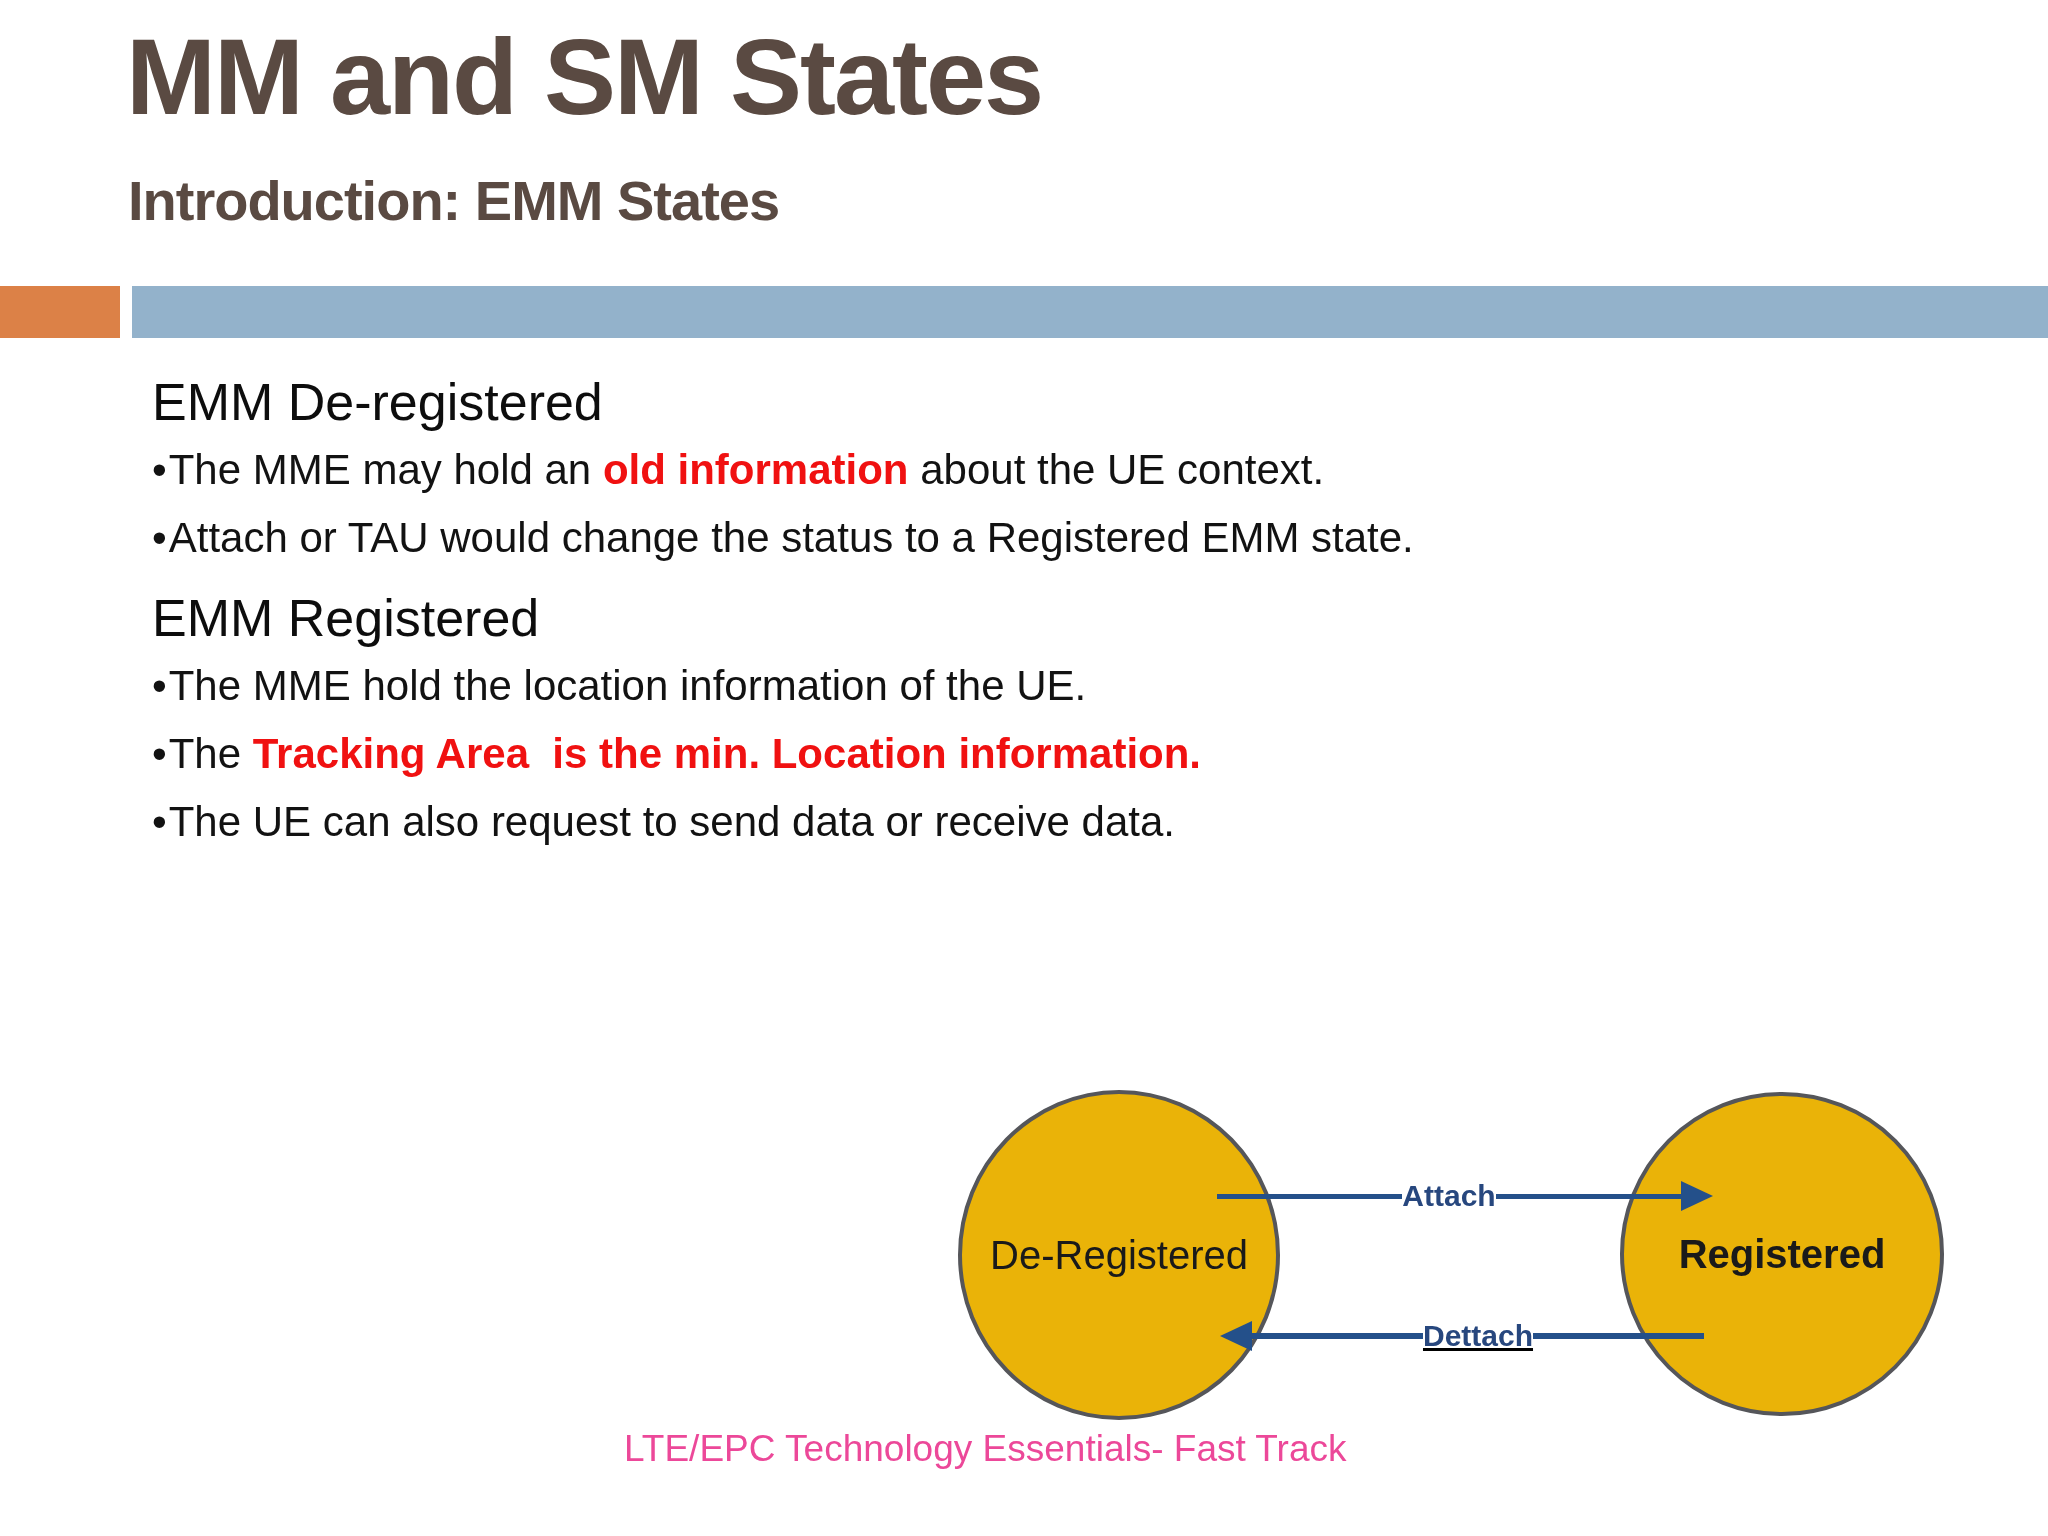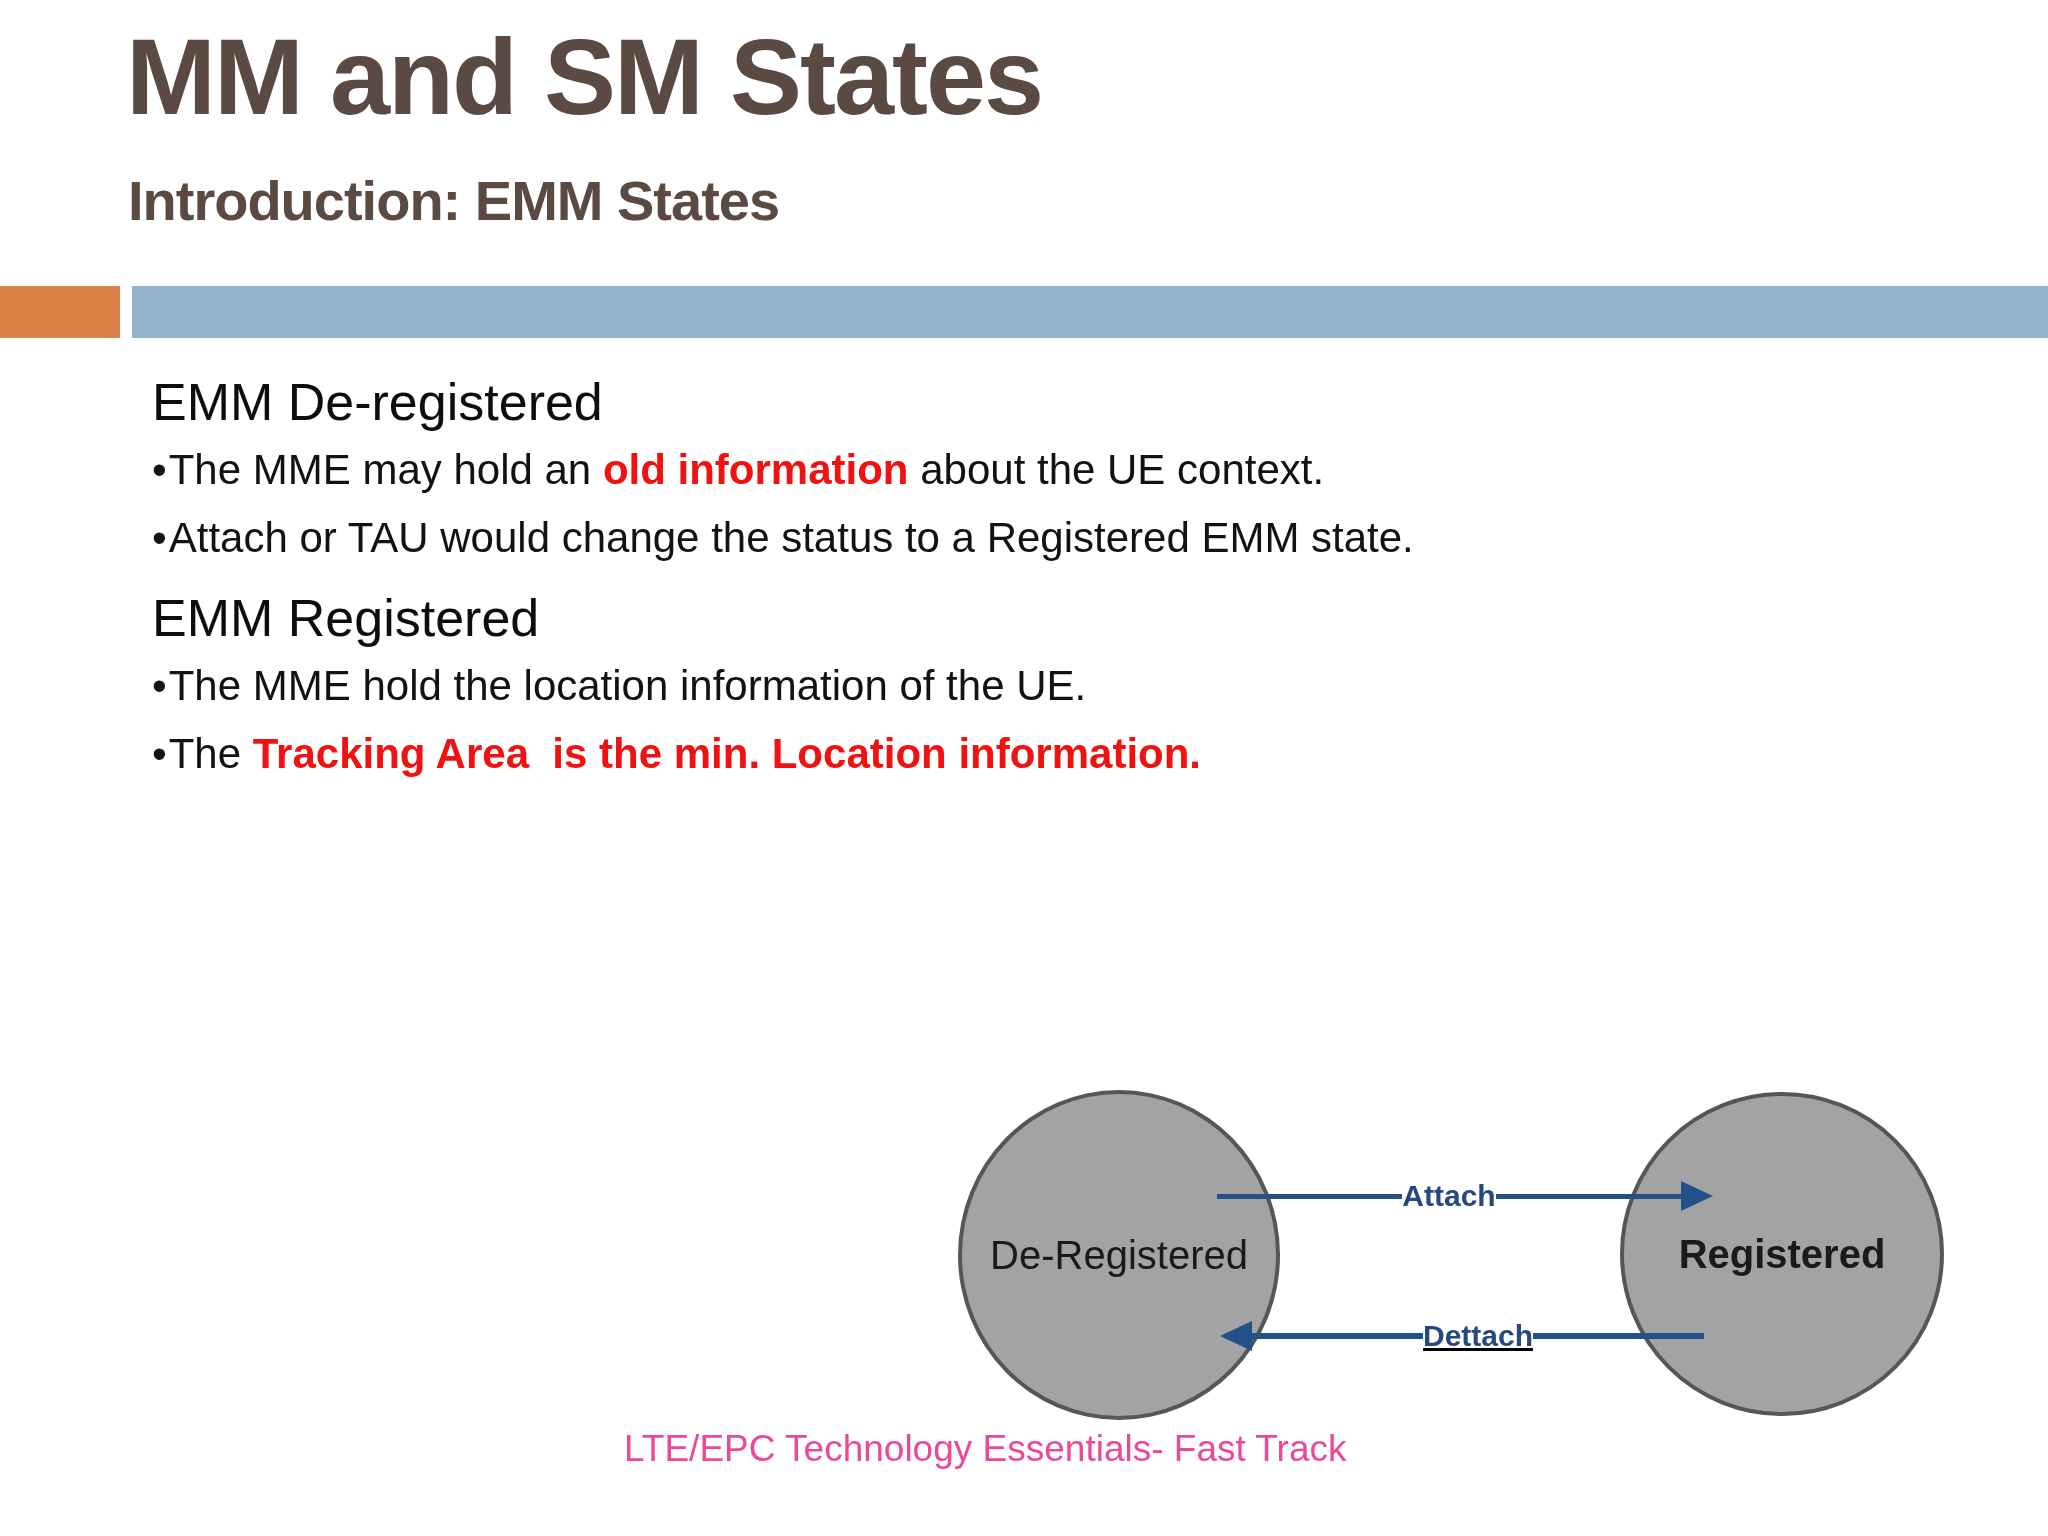--- a/index.html
+++ b/index.html
@@ -65,6 +65,7 @@
     <div class="sec-heading later">EMM Registered</div>
     <div class="bullet"><span class="dot">•</span><span class="seg">The MME hold the location information of the UE.</span></div>
     <div class="bullet"><span class="dot">•</span><span class="seg">The </span><span class="seg red">Tracking Area  is the min. Location information.</span></div>
+    <div class="bullet"><span class="dot">•</span><span class="seg">The UE can also request to send data or receive data.</span></div>
   </div>
 
 <div>

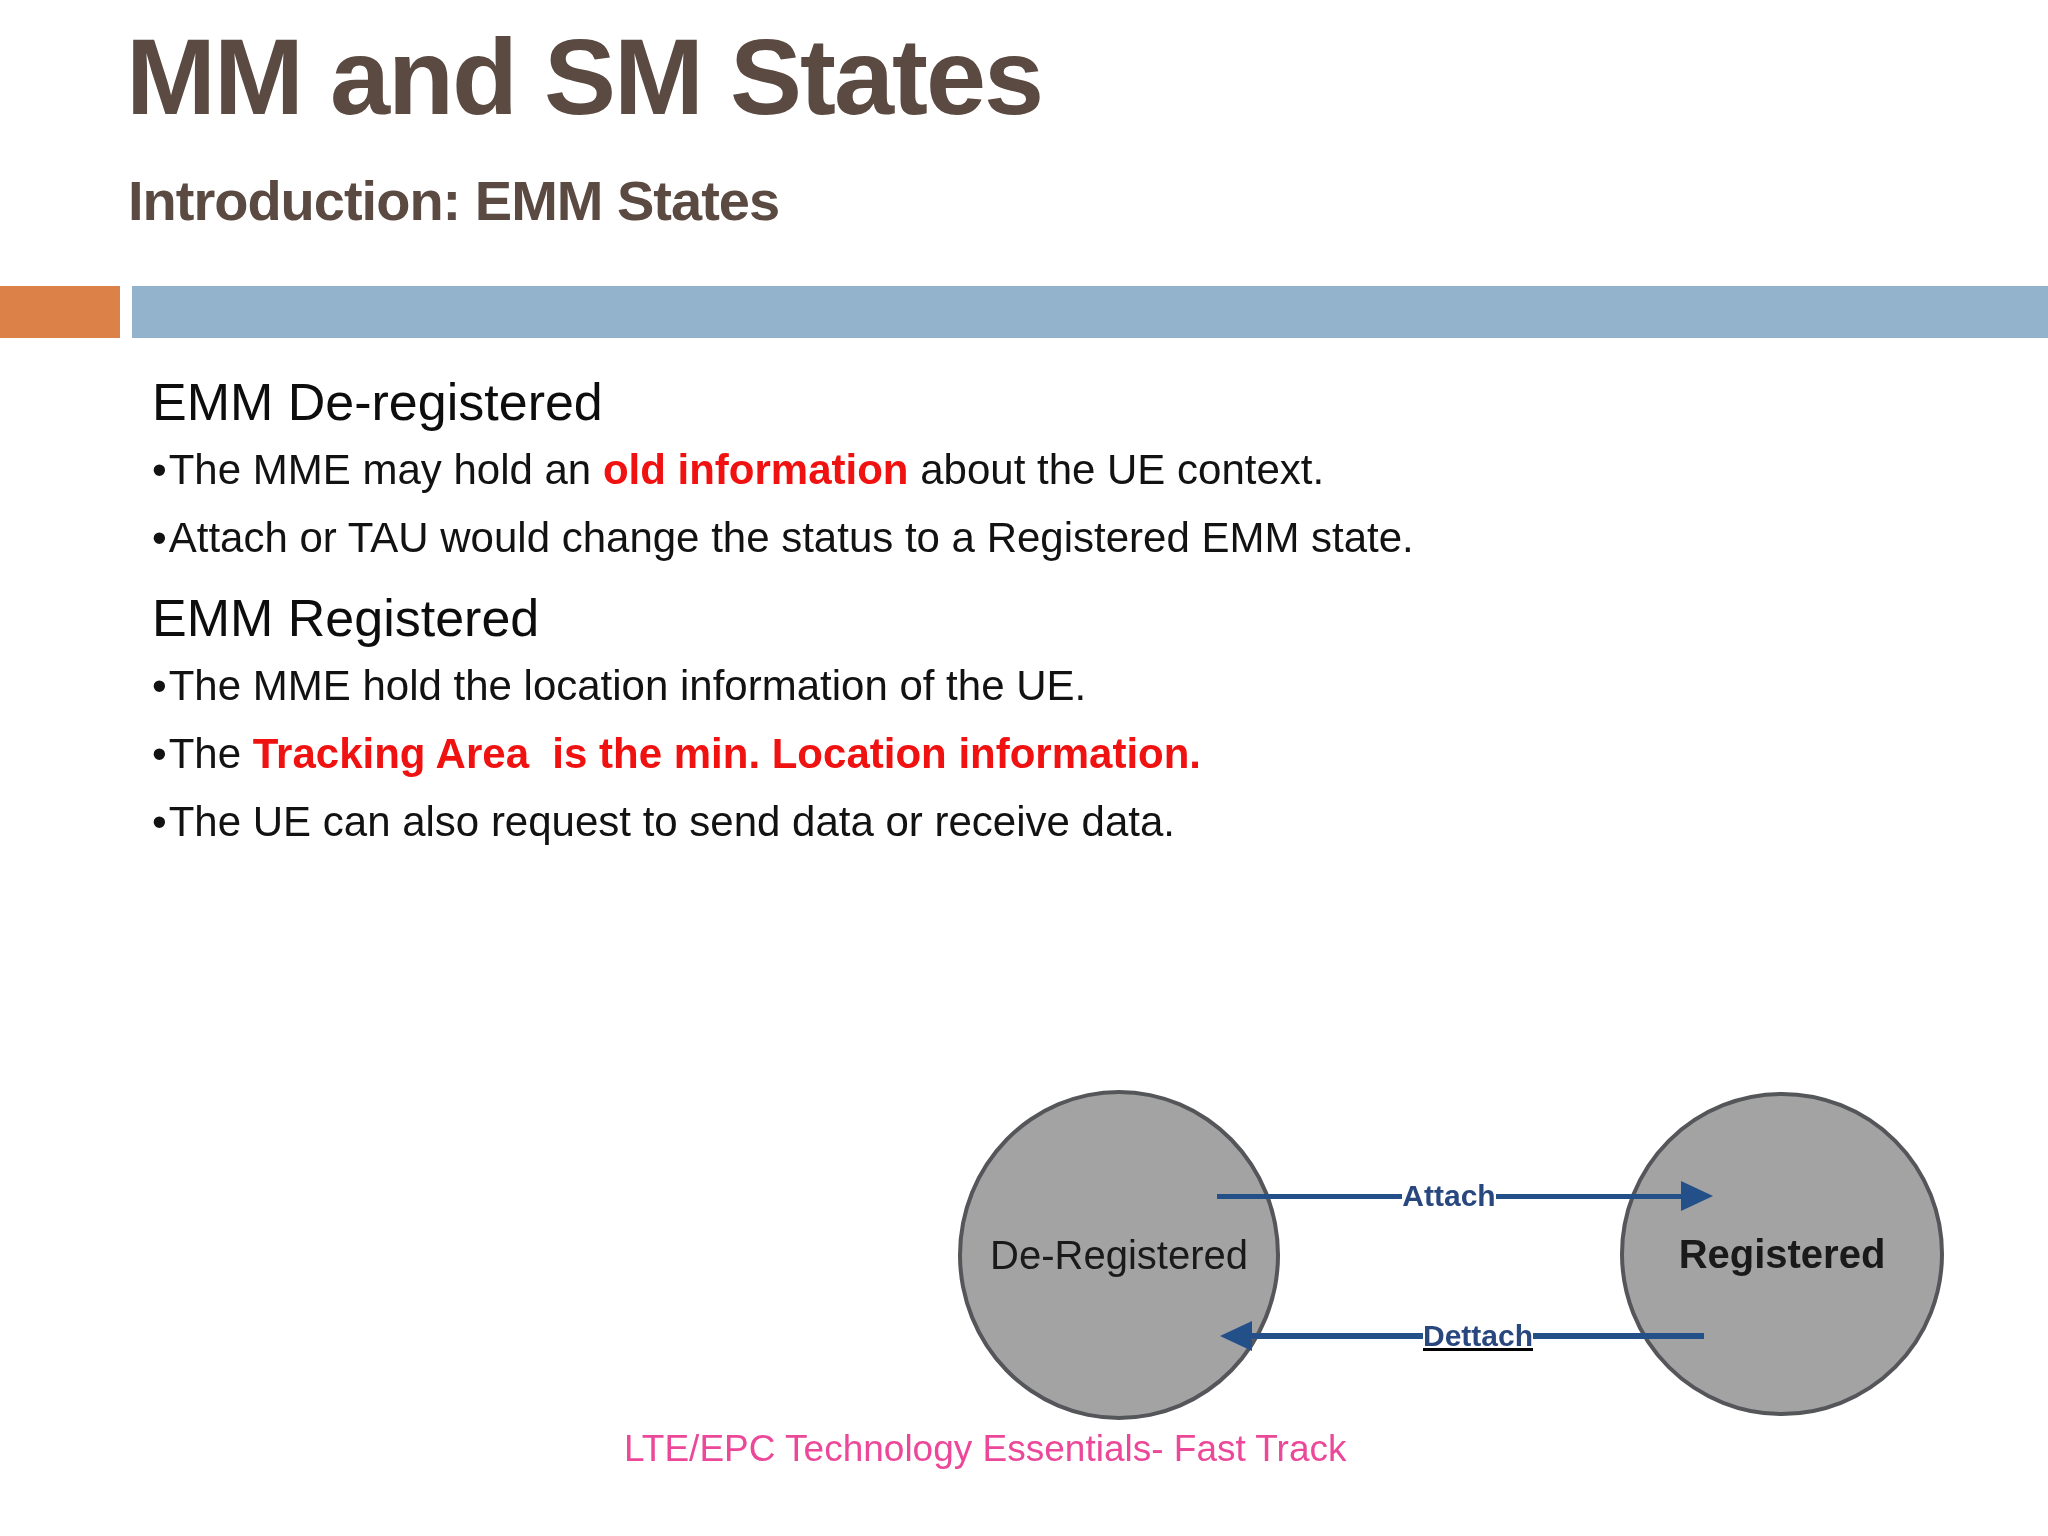--- a/index.html
+++ b/index.html
@@ -30,7 +30,7 @@
 
   .circle{
     position:absolute;border:4px solid #55565a;border-radius:50%;
-    display:flex;align-items:center;justify-content:center;background:#a3a3a3;
+    display:flex;align-items:center;justify-content:center;background:#eab308;
     box-sizing:border-box;
   }
   .circle.left{left:958px;top:1090px;width:322px;height:330px;}

